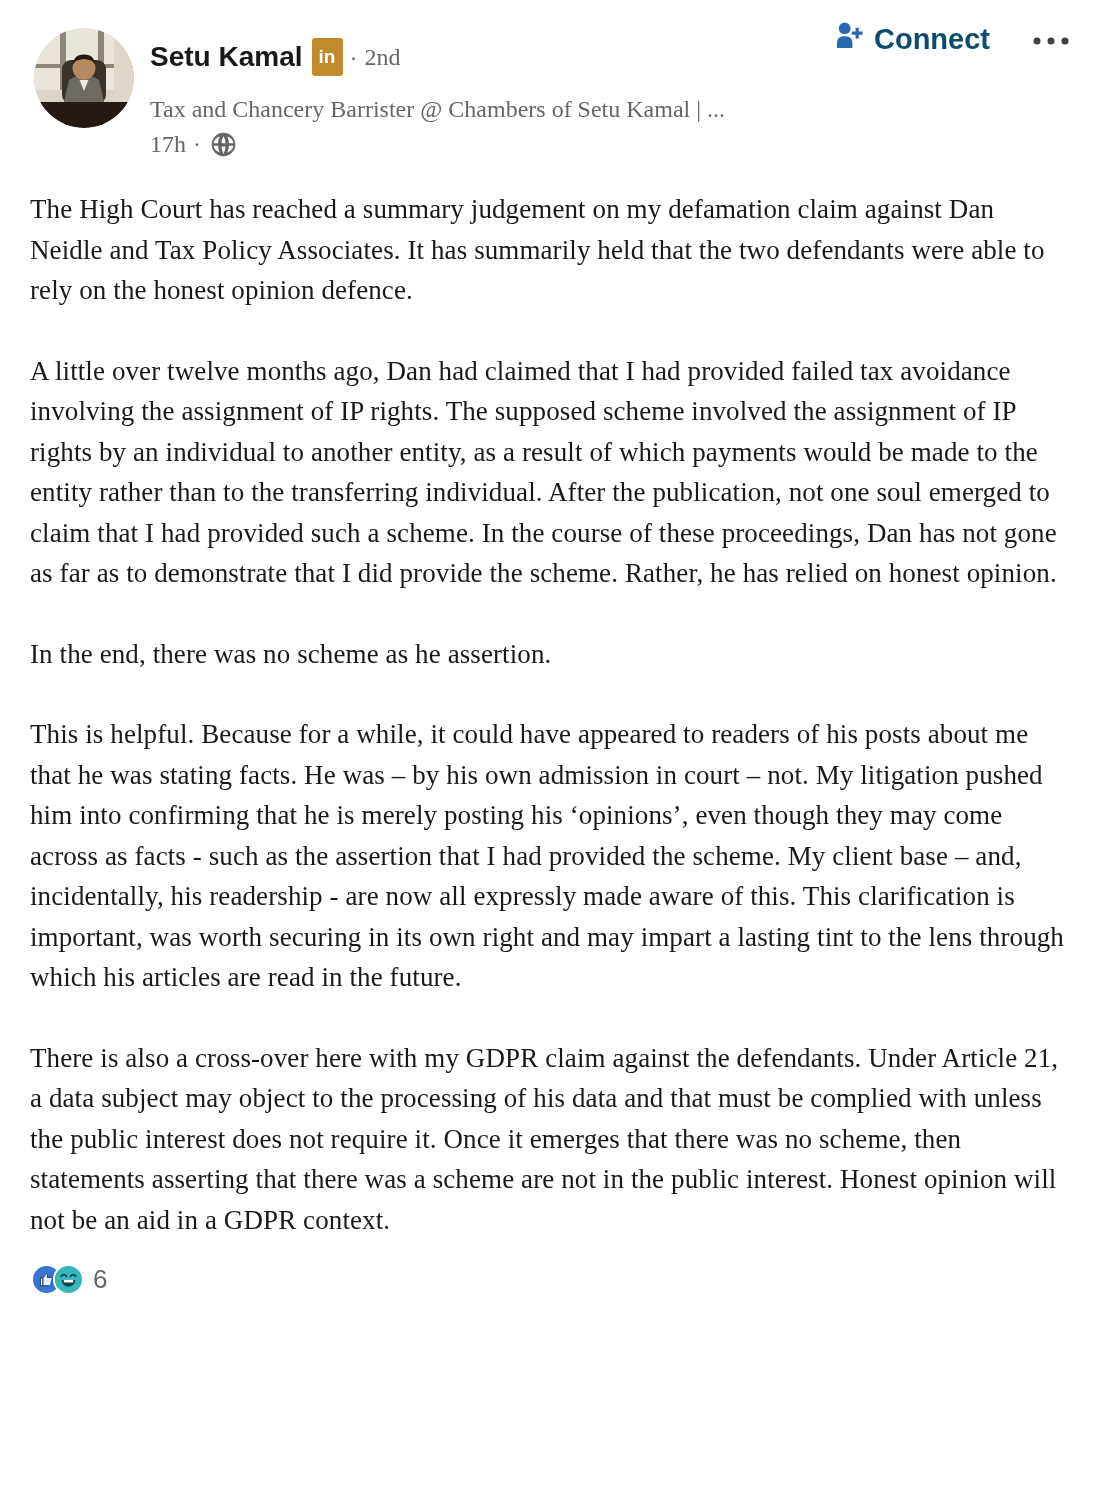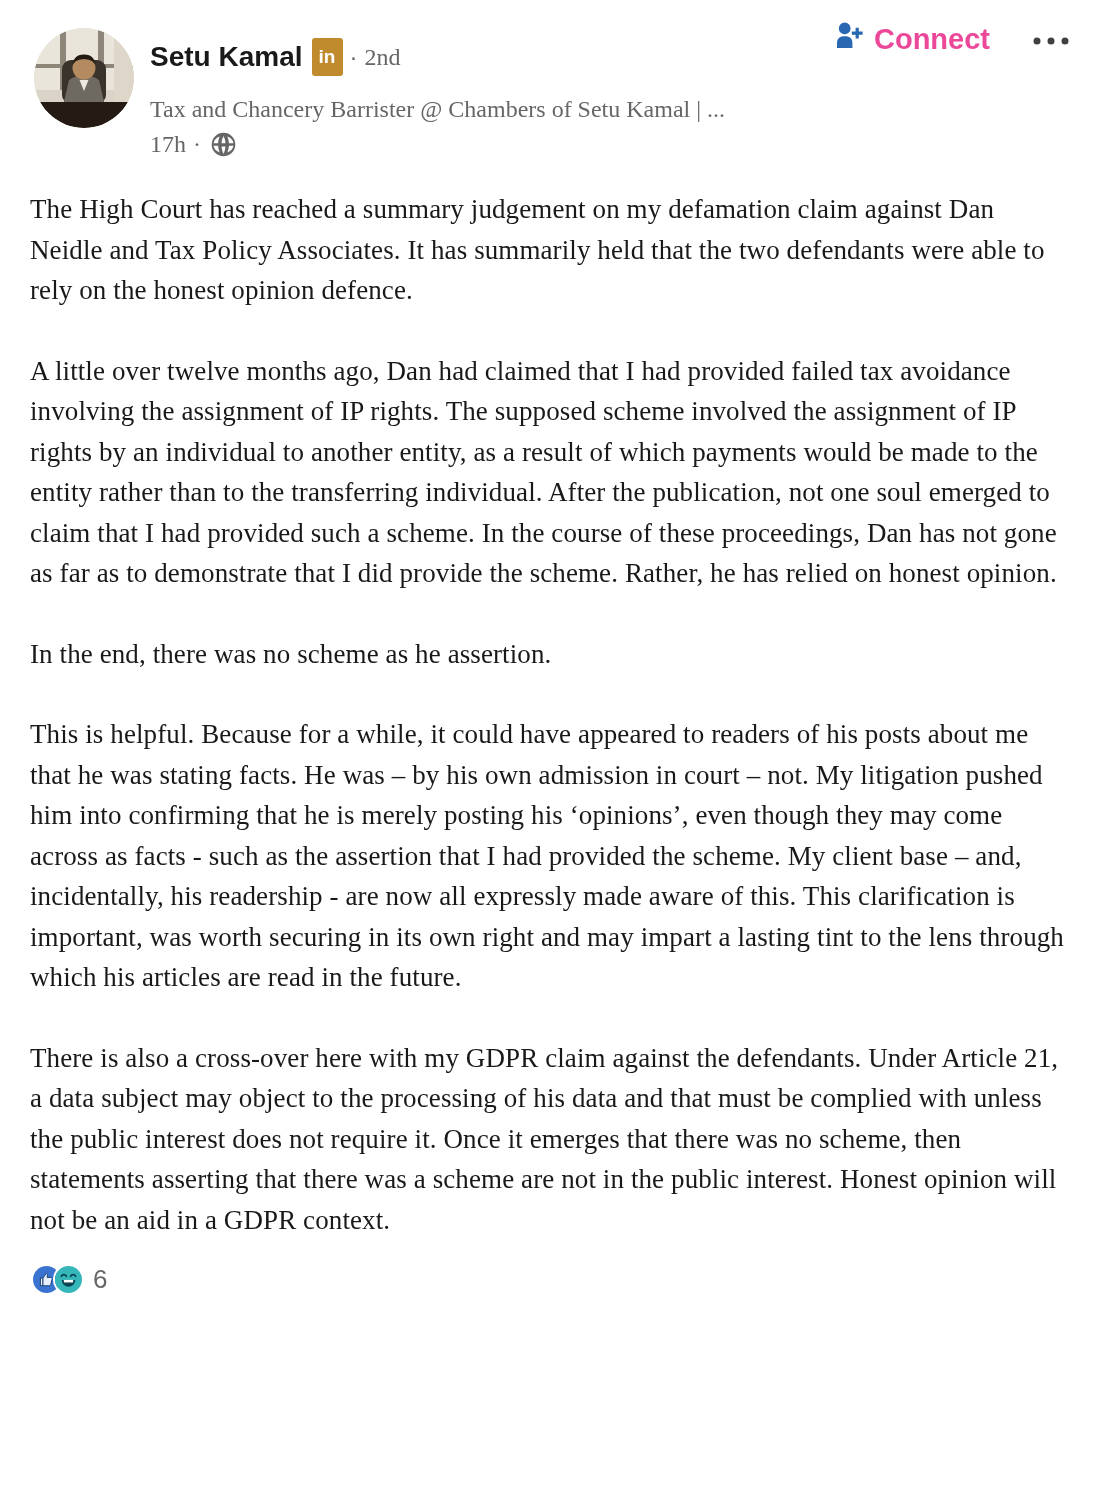--- a/index.html
+++ b/index.html
@@ -94,7 +94,7 @@
     border: none;
     padding: 0;
     cursor: pointer;
-    color: #ec4899;
+    color: #0c4a6e;
     font-family: inherit;
     font-size: 29px;
     font-weight: 700;

